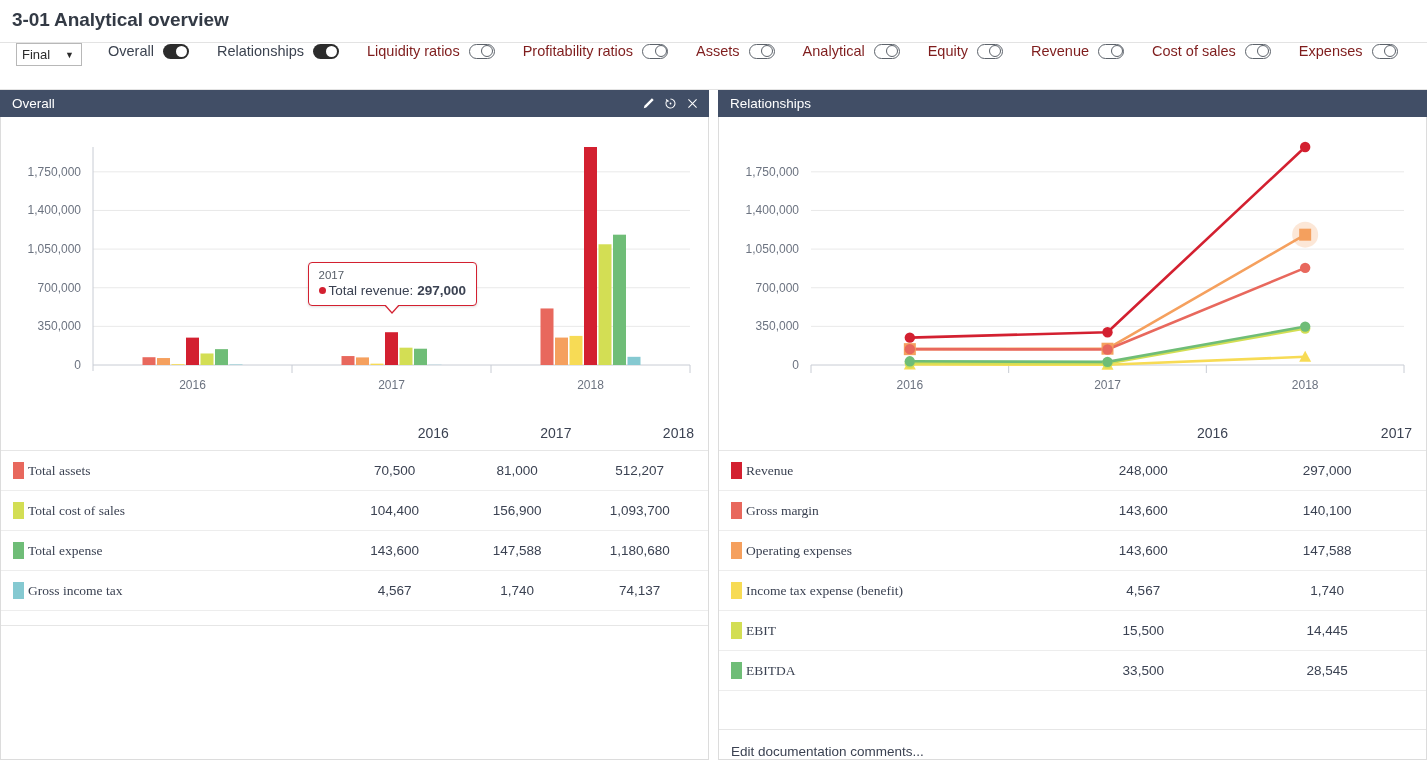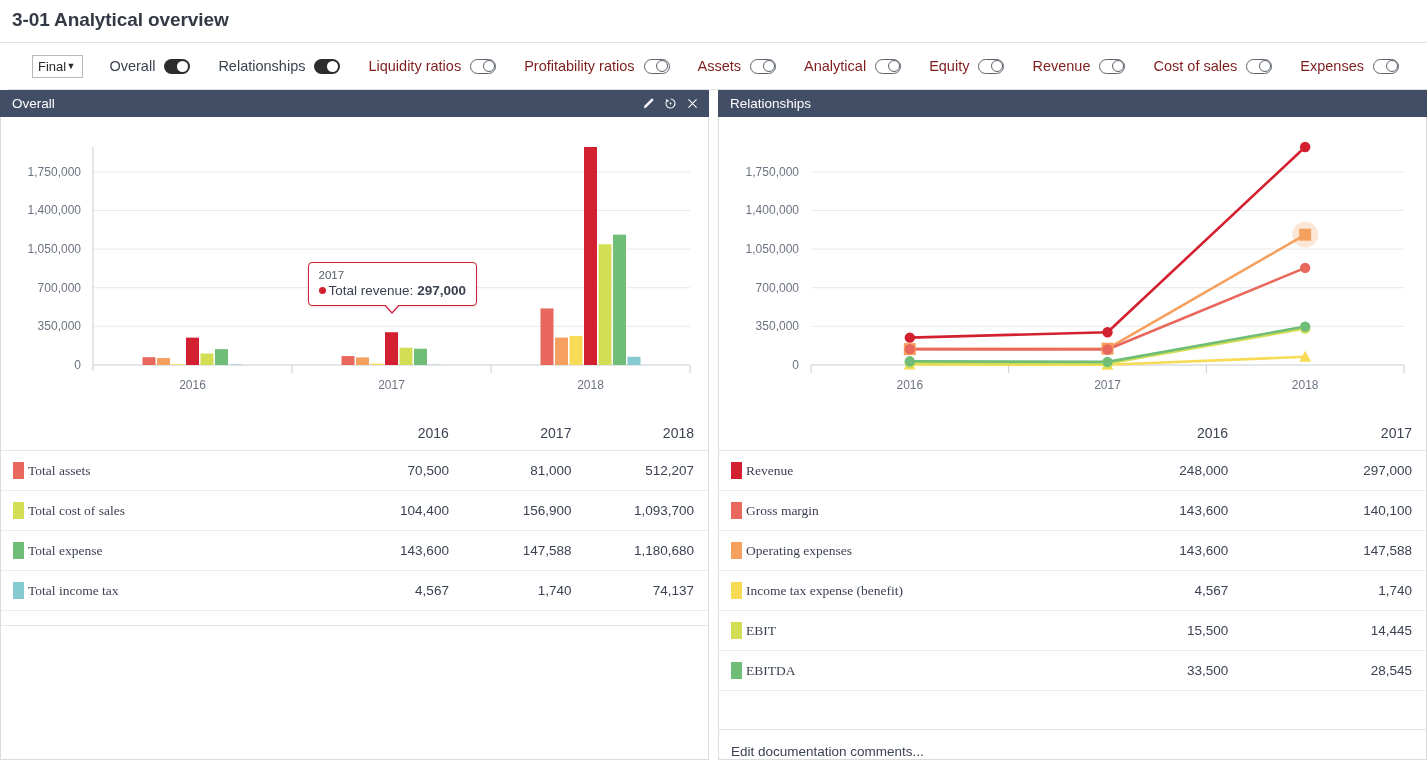--- a/index.html
+++ b/index.html
@@ -25,11 +25,10 @@
   .toolbar {
     height: 47px;
     display: flex;
-    align-items: center;
-    padding-left: 24px;
+    align-items: flex-start;
+    padding-left: 16px;
     border-bottom: 1px solid #e3e3e3;
     background: #fff;
-    margin-left: 8px;
   }
   .select-wrap {
     position: relative;

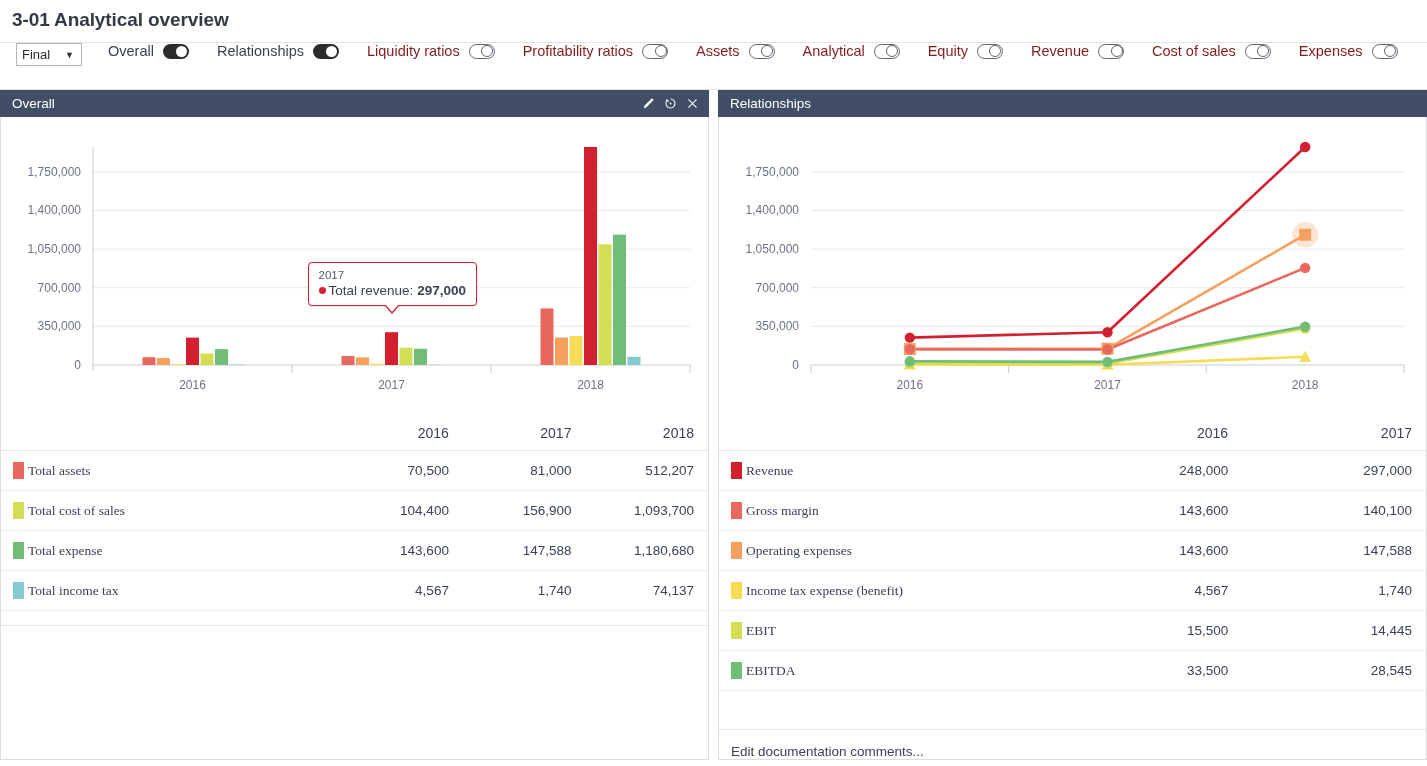--- a/index.html
+++ b/index.html
@@ -151,7 +151,7 @@
   .tbl th.name-col { text-align: left; }
   .tbl td {
     font-size: 13.5px; color: #3b4252;
-    text-align: right;
+    text-align: center;
     padding: 11px 14px 11px 0;
     border-bottom: 1px solid #ededed;
   }

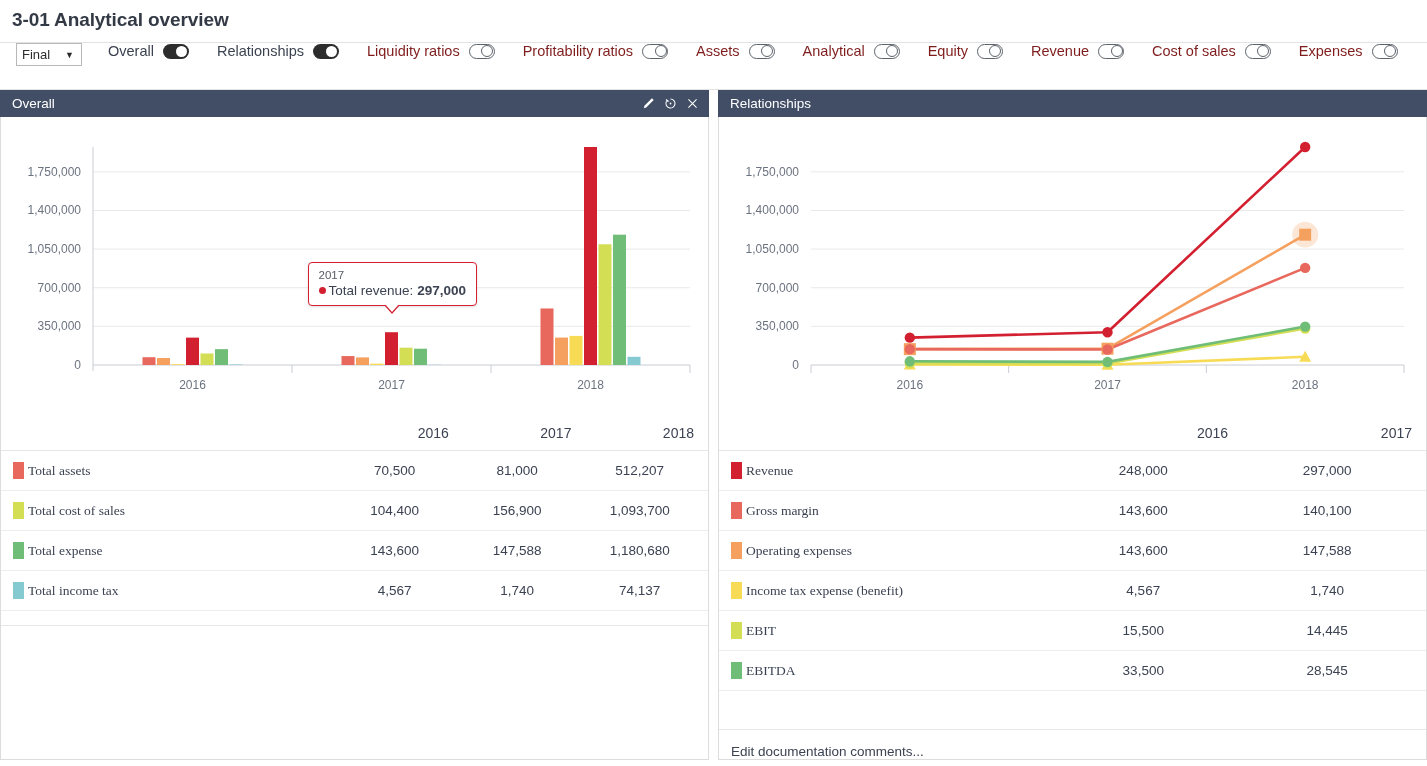--- a/index.html
+++ b/index.html
@@ -387,7 +387,7 @@
               <td class="name-cell">
                 <div class="name-inner">
                   <span class="swatch" style="background: rgb(133, 201, 209);"></span>
-                  <span>Total income tax</span>
+                  <span>Gross income tax</span>
                 </div>
               </td>
               <td>4,567</td>

